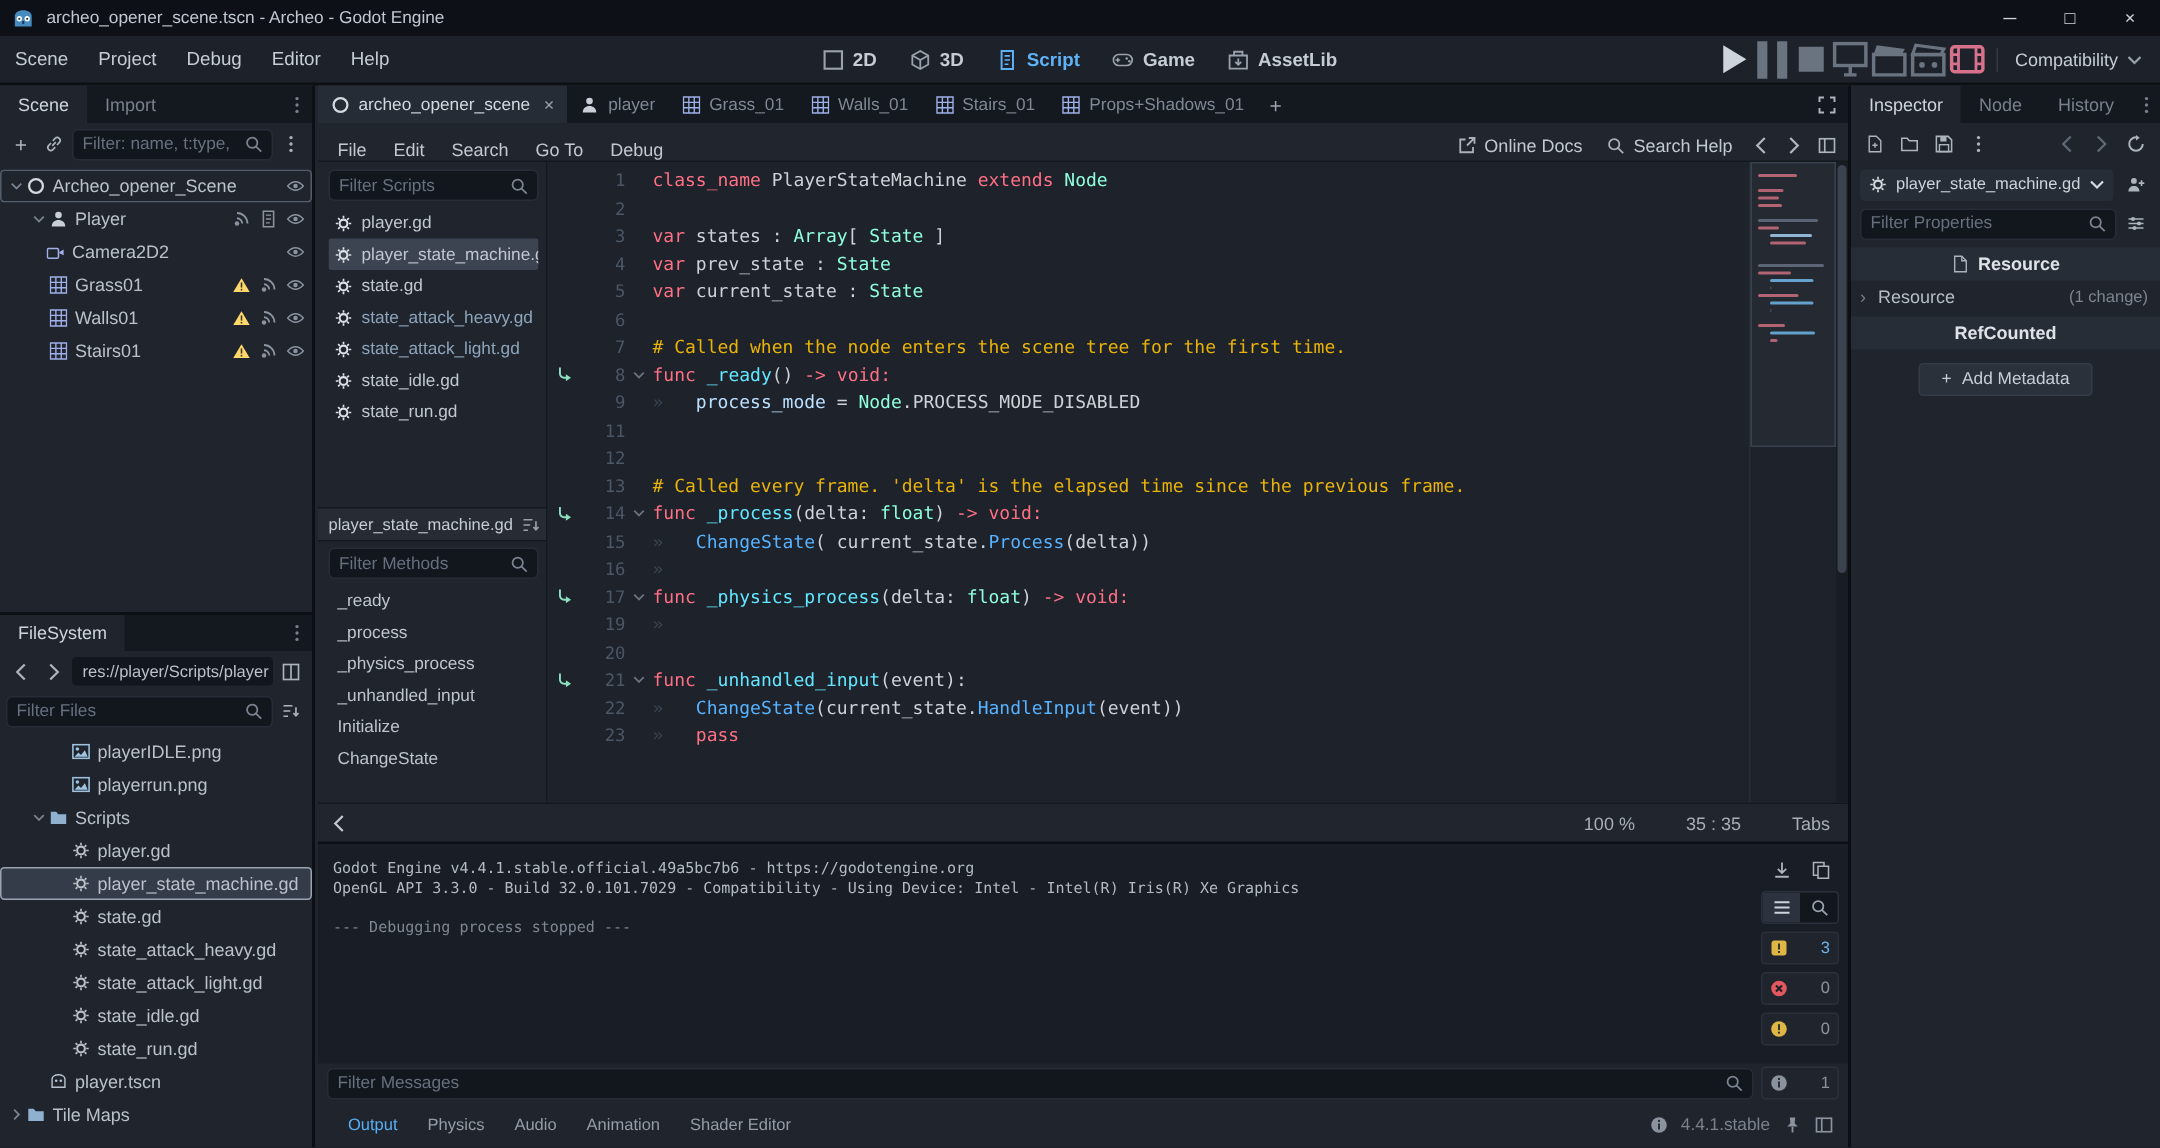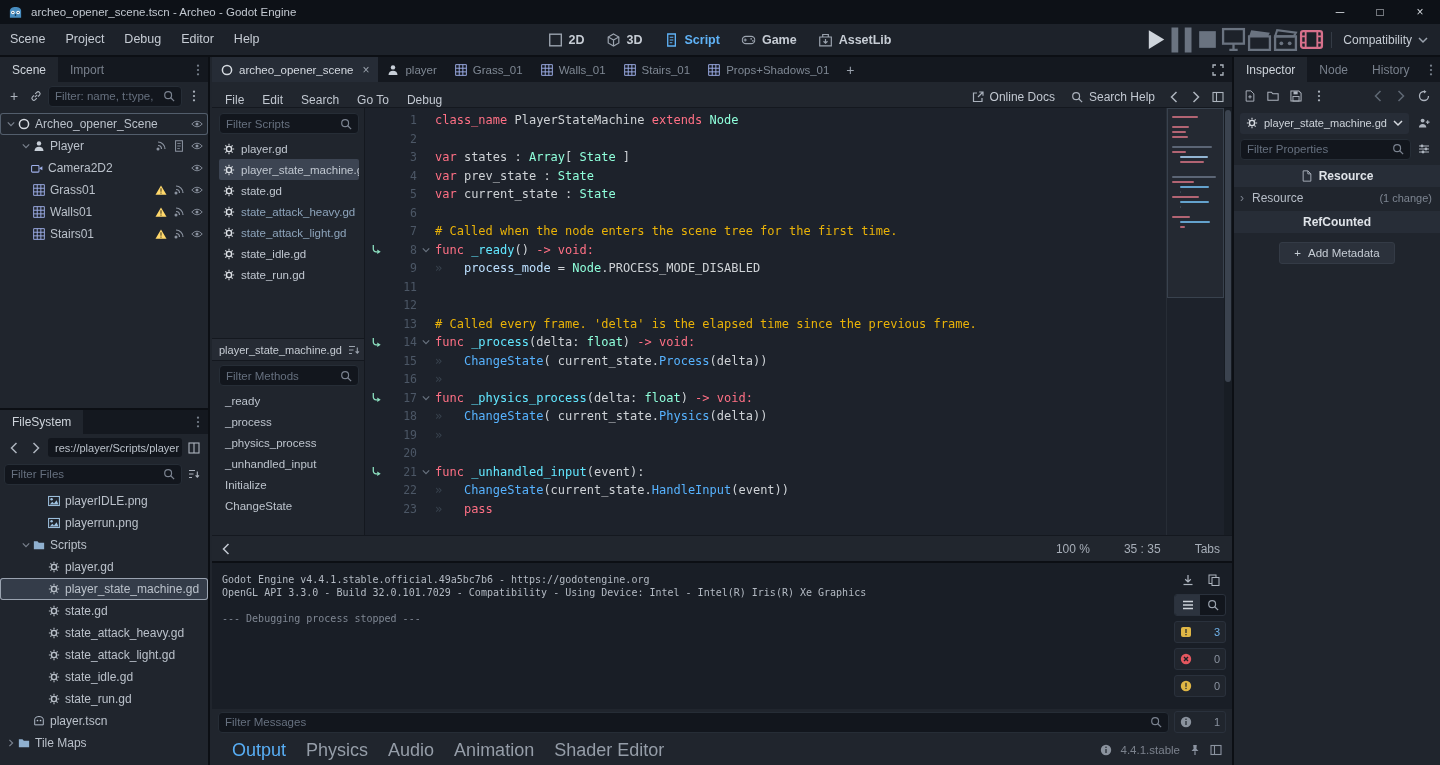--- a/index.html
+++ b/index.html
@@ -943,7 +943,6 @@
                 </svg></span><span class="num">17</span><span class="fold icon"><svg viewBox="0 0 10 6">
                   <path d="M1 1l4 4 4-4" fill="none" stroke="currentColor" stroke-width="1.5"></path>
                 </svg></span><span class="code-text"><span class="tok-k">func</span><span class="tok-p"> </span><span class="tok-f">_physics_process</span><span class="tok-p">(delta: </span><span class="tok-t">float</span><span class="tok-p">) </span><span class="tok-k">-&gt; void:</span></span></div>
-            <div class="cl"><span class="conn"></span><span class="num">18</span><span class="fold"></span><span class="code-text"><span class="tok-w">»   </span><span class="tok-F">ChangeState</span><span class="tok-p">( current_state.</span><span class="tok-F">Physics</span><span class="tok-p">(delta))</span></span></div>
             <div class="cl"><span class="conn"></span><span class="num">19</span><span class="fold"></span><span class="code-text"><span class="tok-w">»</span></span></div>
             <div class="cl"><span class="conn"></span><span class="num">20</span><span class="fold"></span><span class="code-text"></span></div>
             <div class="cl"><span class="conn icon"><svg viewBox="0 0 12 12">

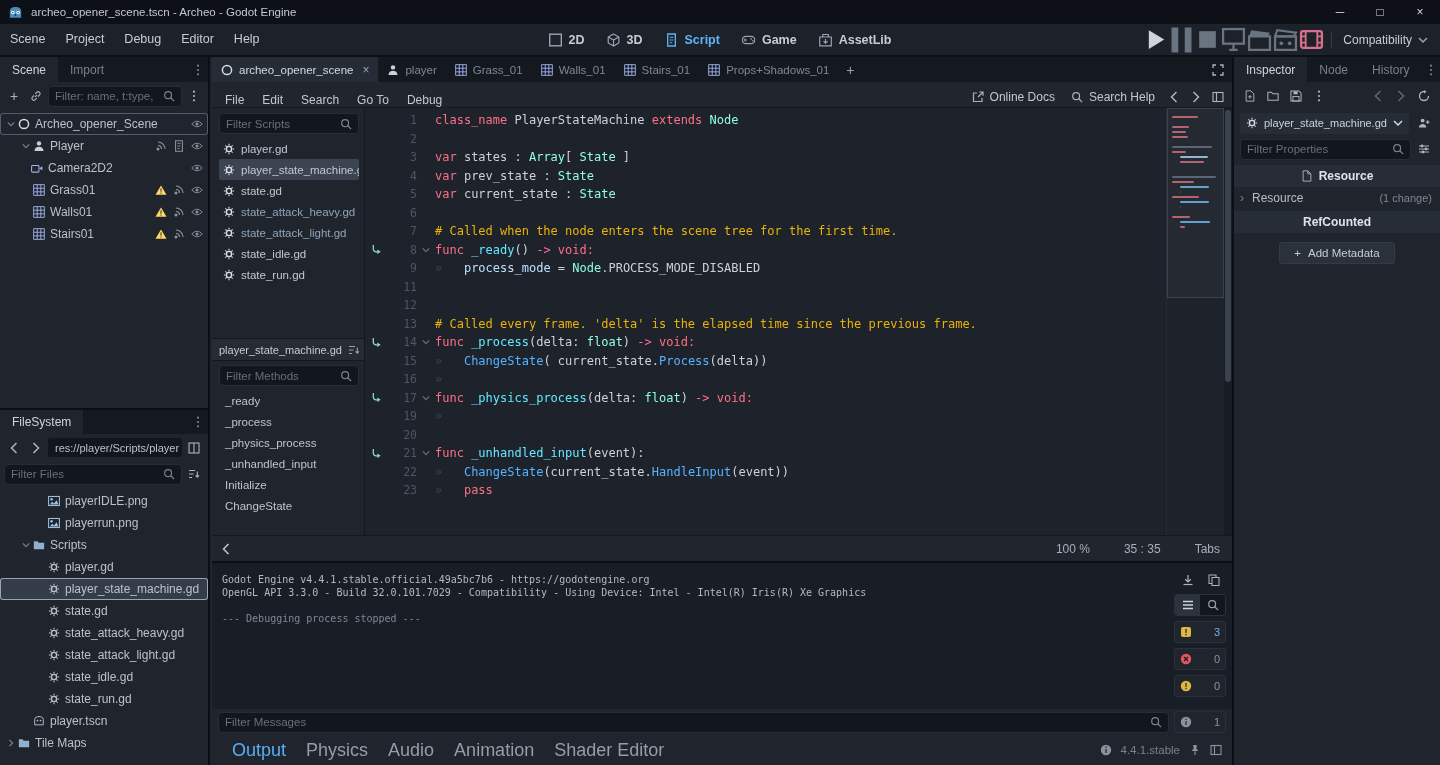--- a/index.html
+++ b/index.html
@@ -145,7 +145,7 @@
 
   .msg-filter { height:26px; display:flex; align-items:center; gap:5px; padding:0 6px; flex:none; }
   .bottom-tabs { height:30px; display:flex; align-items:center; padding:0 10px; gap:2px; flex:none; }
-  .btab { padding:0 10px; font-size:18px; color:#959da8; }
+  .btab { padding:0 10px; font-size:11px; color:#959da8; }
   .btab.active { color:#58aef5; }
   .bt-right { margin-left:auto; display:flex; align-items:center; gap:9px; color:#7b828d; font-size:11.5px; }
   .bt-right .icon { color:#8b93a0; }

